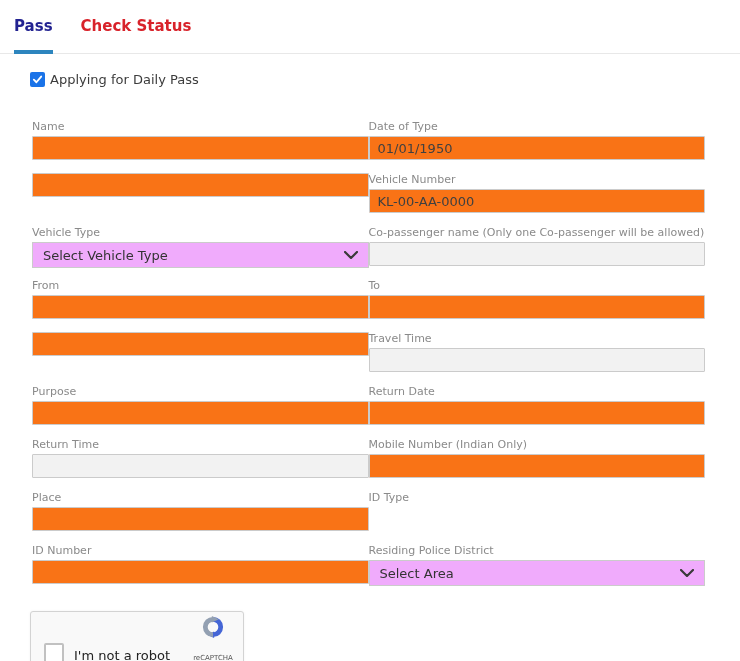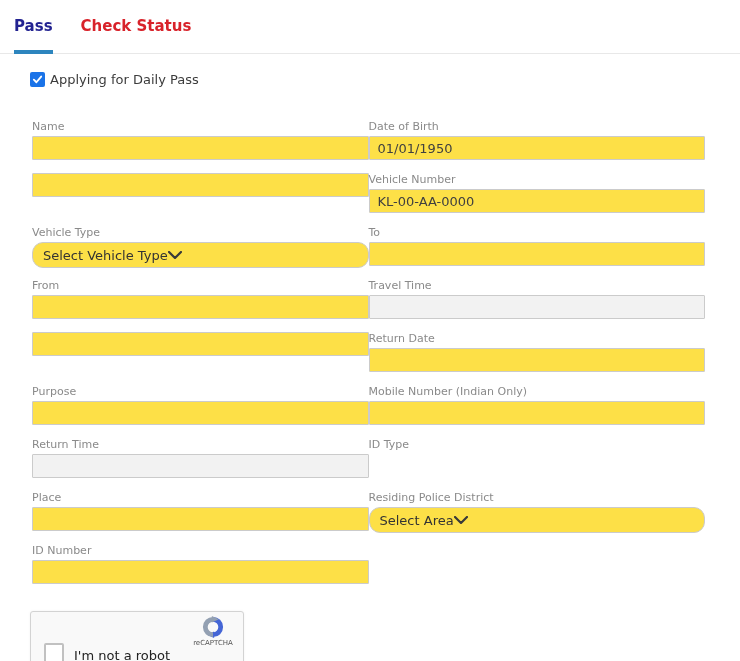--- a/index.html
+++ b/index.html
@@ -126,7 +126,7 @@
       <div class="field"><label>ID Number</label><input type="text" class="text-input" value="" style=""></div>
     </div>
   <div class="col" id="col-right">
-      <div class="field"><label>Date of Birth</label><input type="text" class="text-input" value="01/01/1950" style=""></div>
+      <div class="field"><label>Date of Type</label><input type="text" class="text-input" value="01/01/1950" style=""></div>
       <div class="field"><label>Vehicle Number</label><input type="text" class="text-input" value="KL-00-AA-0000" style=""></div>
       <div class="field"><label>To</label><input type="text" class="text-input" value="" style=""></div>
       <div class="field"><label>Travel Time</label><input type="text" class="text-input disabled" disabled="" value="" style=""></div>

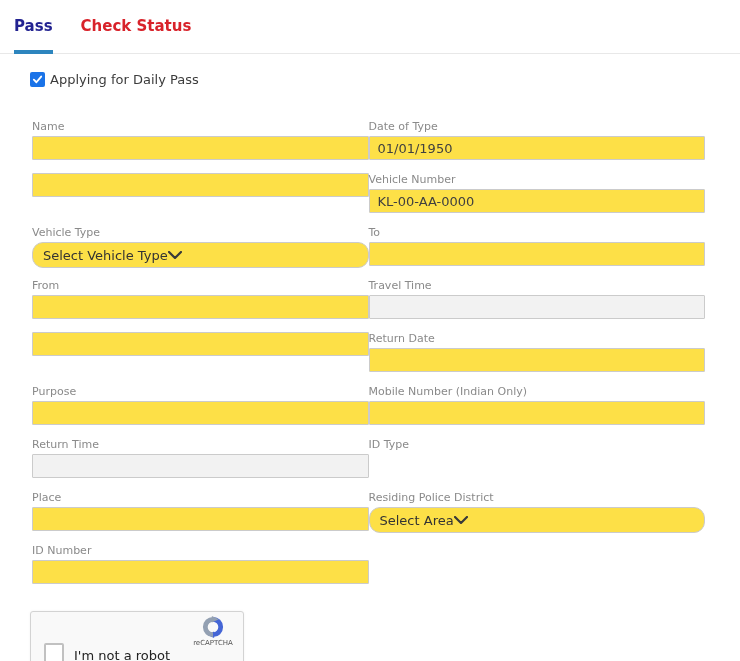--- a/index.html
+++ b/index.html
@@ -41,7 +41,7 @@
   .text-input {
     width: 100%; height: 24px;
     border: 1px solid var(--border, #cbcbcb); border-radius: 1px;
-    background: #fde047; padding: 0 8px;
+    background: #f97316; padding: 0 8px;
     font-family: "DejaVu Sans", "Liberation Sans", sans-serif;
     font-size: 13px; color: #404040; outline: none;
   }

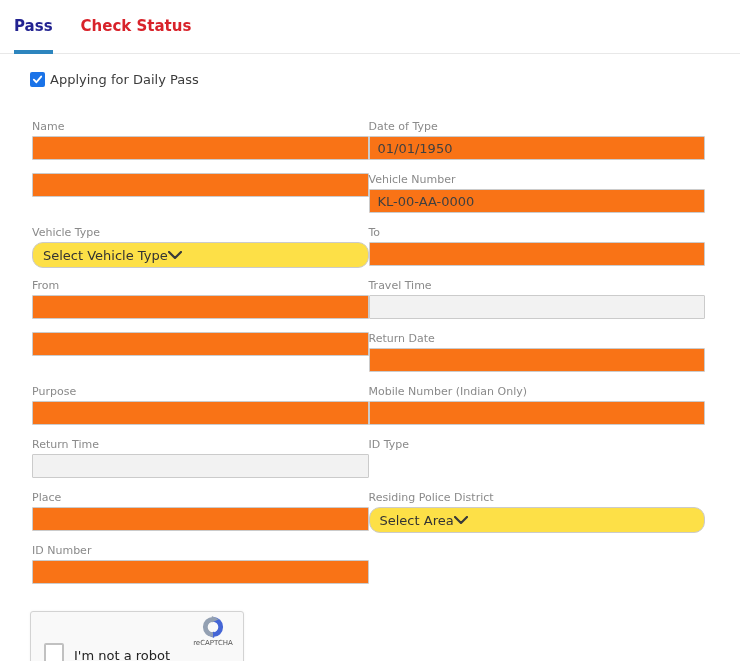--- a/index.html
+++ b/index.html
@@ -128,6 +128,7 @@
   <div class="col" id="col-right">
       <div class="field"><label>Date of Type</label><input type="text" class="text-input" value="01/01/1950" style=""></div>
       <div class="field"><label>Vehicle Number</label><input type="text" class="text-input" value="KL-00-AA-0000" style=""></div>
+      <div class="field"><label>Co-passenger name (Only one Co-passenger will be allowed)</label><input type="text" class="text-input disabled" disabled="" value="" style=""></div>
       <div class="field"><label>To</label><input type="text" class="text-input" value="" style=""></div>
       <div class="field"><label>Travel Time</label><input type="text" class="text-input disabled" disabled="" value="" style=""></div>
       <div class="field"><label>Return Date</label><input type="text" class="text-input" value="" style=""></div>

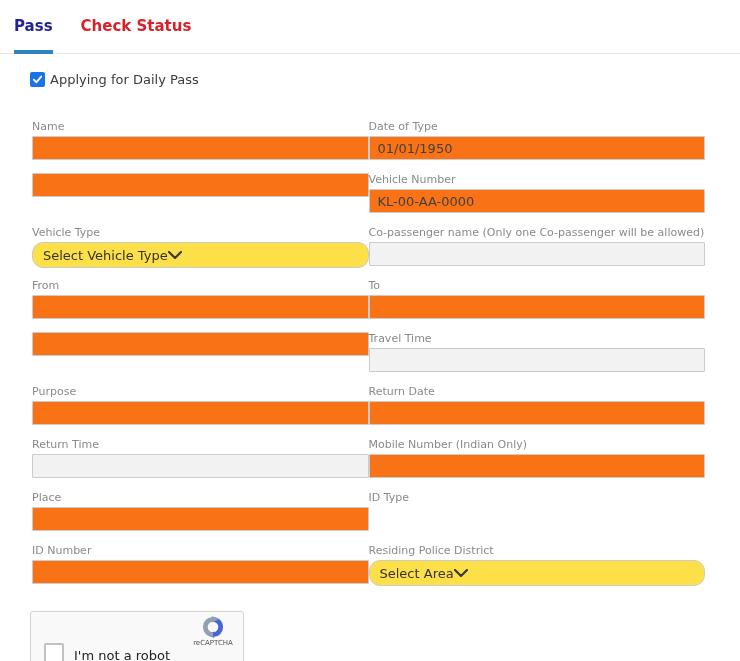--- a/index.html
+++ b/index.html
@@ -48,9 +48,9 @@
   .text-input:disabled, .text-input.disabled { background: var(--disabled-bg, #f2f2f2); }
   .select-box {
     width: 100%; height: 26px;
-    border: 1px solid var(--border, #cbcbcb); border-radius: 11px;
-    background: #fde047; padding: 0 10px;
-    display: flex; align-items: center; justify-content: flex-start;
+    border: 1px solid var(--border, #cbcbcb); border-radius: 0;
+    background: #f0abfc; padding: 0 10px;
+    display: flex; align-items: center; justify-content: space-between;
     cursor: pointer;
   }
   .select-value { font-size: 13px; color: #333333; }

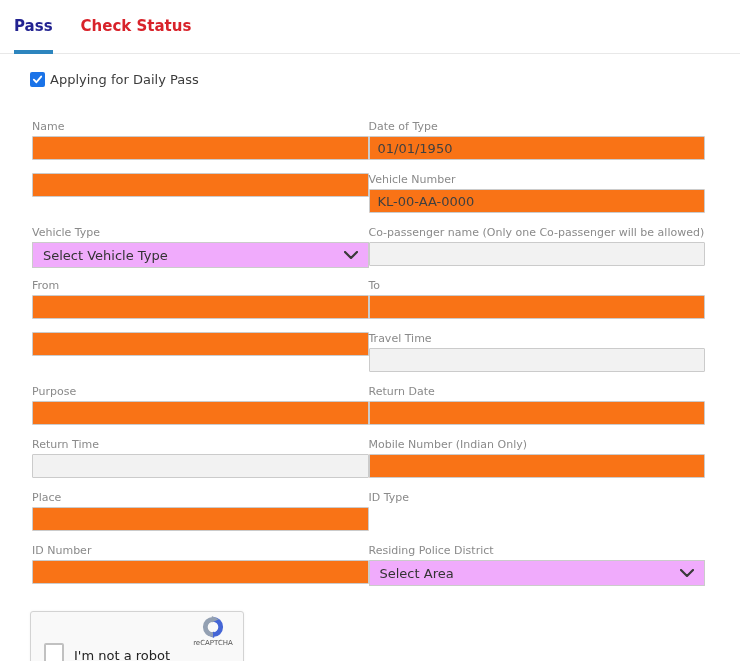--- a/index.html
+++ b/index.html
@@ -76,7 +76,7 @@
     position: absolute; right: 6px; top: 4px; width: 48px;
     display: flex; flex-direction: column; align-items: center;
   }
-  .rc-name { font-size: 7px; color: #555555; margin-top: 1px; white-space: nowrap; }
+  .rc-name { font-size: 7px; color: #555555; margin-top: 16px; white-space: nowrap; }
   .rc-links { font-size: 12px; color: #555555; margin-top: 19px; white-space: nowrap; cursor: pointer; }
 </style>
 </head>

